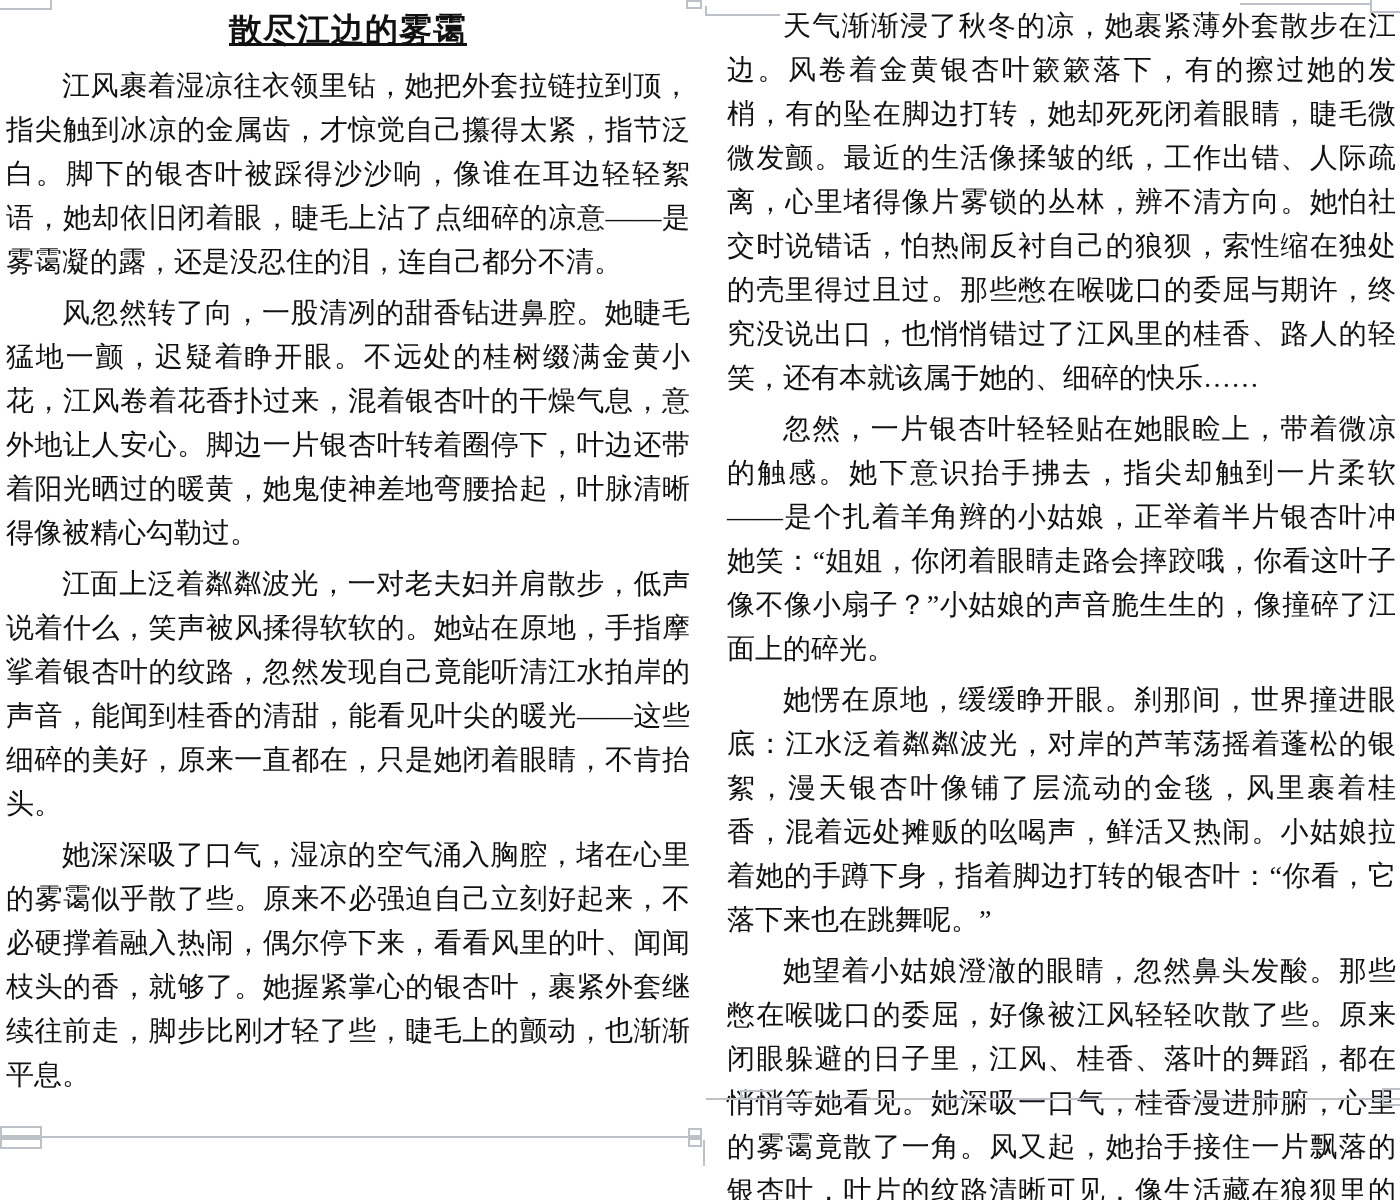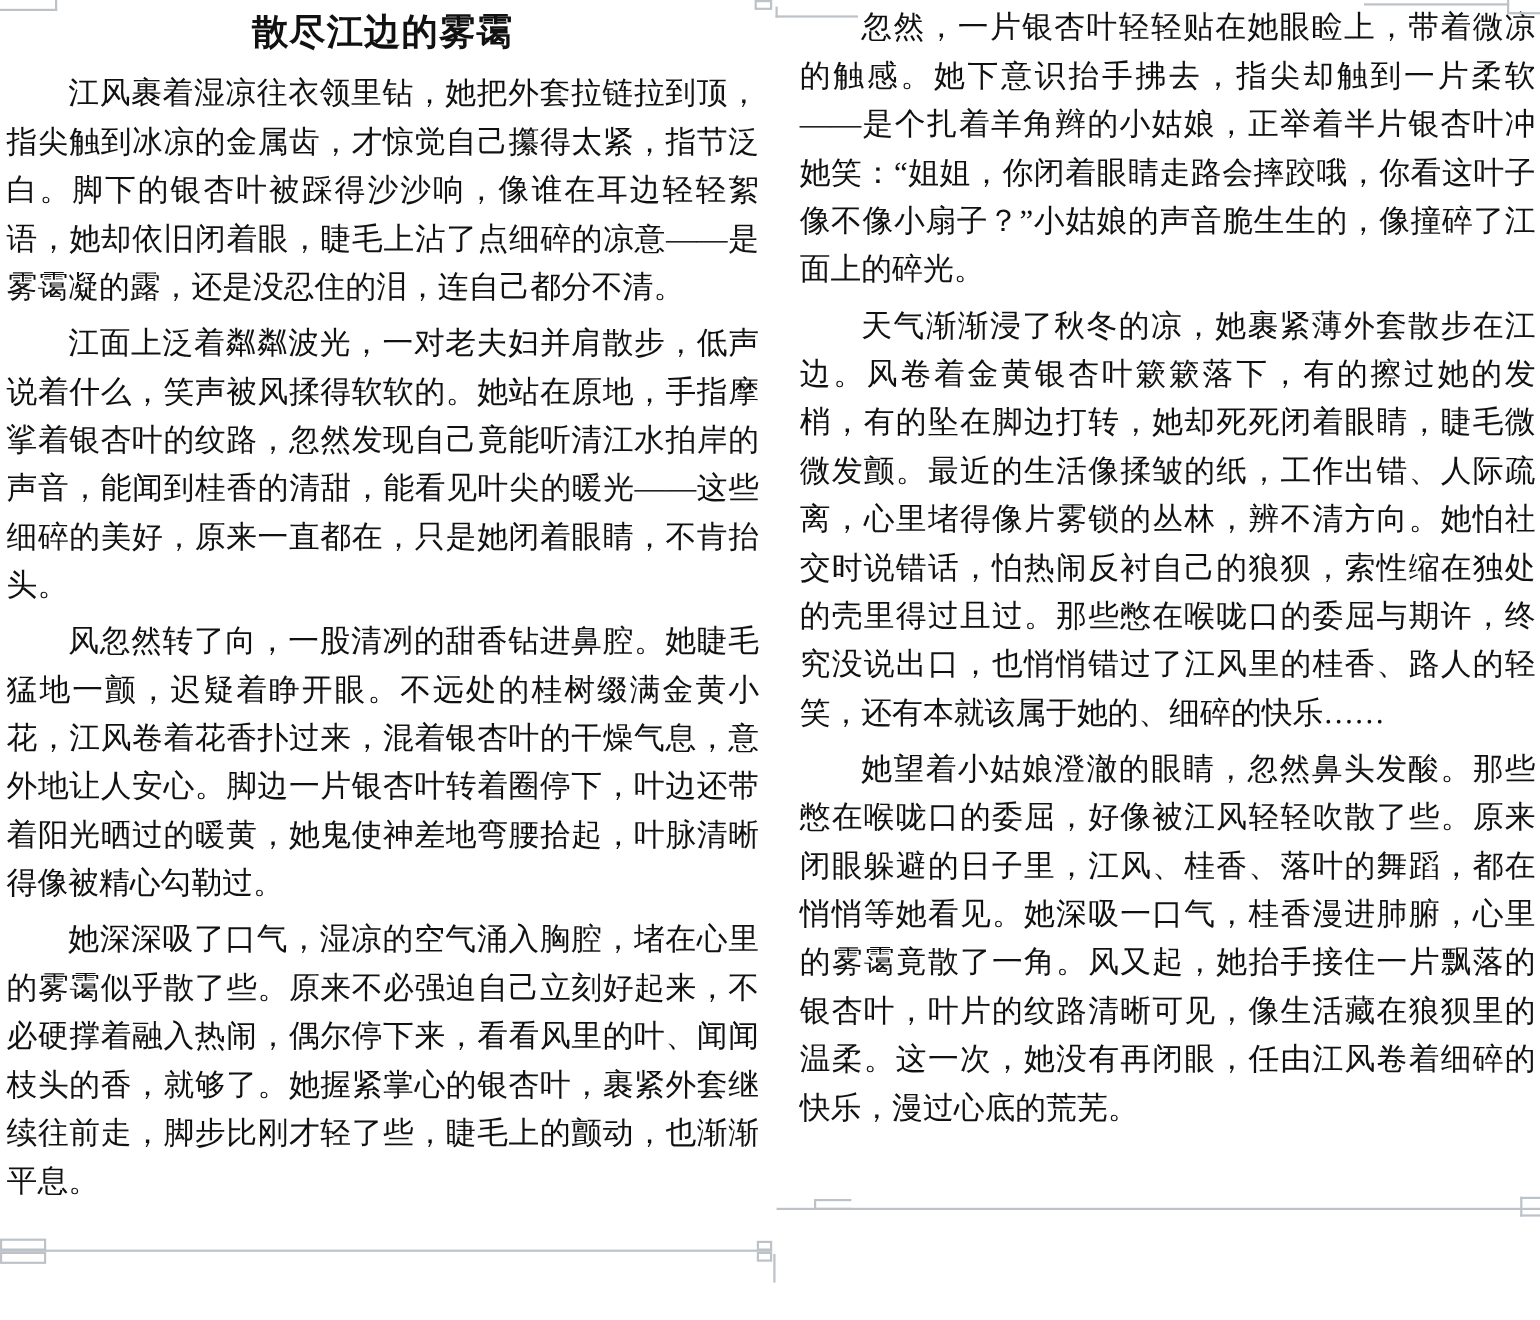--- a/index.html
+++ b/index.html
@@ -30,6 +30,7 @@
     line-height: 48px;
     margin: 2px 0 10px 0;
     letter-spacing: 1px;
+    text-decoration: underline;
   }
   .essay-body p {
     margin: 7px 0 0 0;

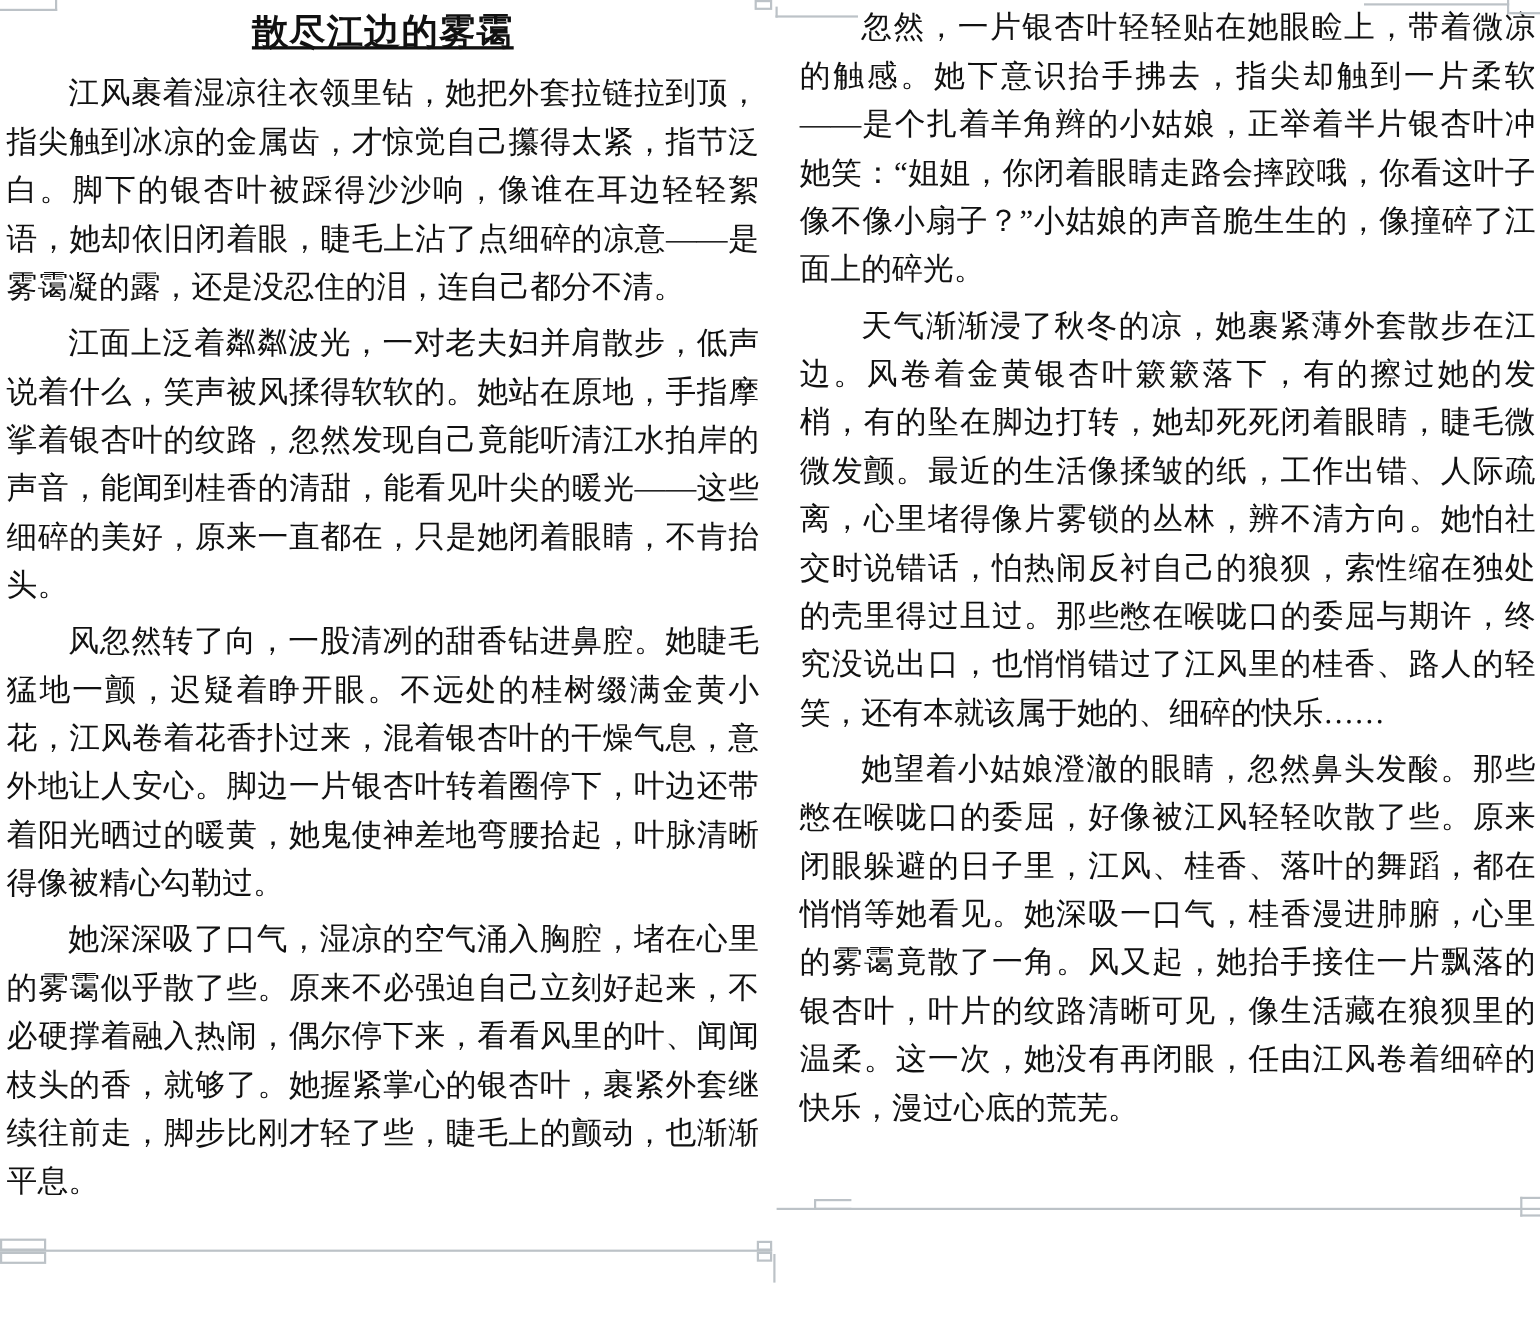--- a/index.html
+++ b/index.html
@@ -68,8 +68,8 @@
 
   <div class="column col-right">
     <div class="essay-body">
+      <p>天气渐渐浸了秋冬的凉，她裹紧薄外套散步在江边。风卷着金黄银杏叶簌簌落下，有的擦过她的发梢，有的坠在脚边打转，她却死死闭着眼睛，睫毛微微发颤。最近的生活像揉皱的纸，工作出错、人际疏离，心里堵得像片雾锁的丛林，辨不清方向。她怕社交时说错话，怕热闹反衬自己的狼狈，索性缩在独处的壳里得过且过。那些憋在喉咙口的委屈与期许，终究没说出口，也悄悄错过了江风里的桂香、路人的轻笑，还有本就该属于她的、细碎的快乐……</p>
       <p>忽然，一片银杏叶轻轻贴在她眼睑上，带着微凉的触感。她下意识抬手拂去，指尖却触到一片柔软——是个扎着羊角辫的小姑娘，正举着半片银杏叶冲她笑：“姐姐，你闭着眼睛走路会摔跤哦，你看这叶子像不像小扇子？”小姑娘的声音脆生生的，像撞碎了江面上的碎光。</p>
-      <p>天气渐渐浸了秋冬的凉，她裹紧薄外套散步在江边。风卷着金黄银杏叶簌簌落下，有的擦过她的发梢，有的坠在脚边打转，她却死死闭着眼睛，睫毛微微发颤。最近的生活像揉皱的纸，工作出错、人际疏离，心里堵得像片雾锁的丛林，辨不清方向。她怕社交时说错话，怕热闹反衬自己的狼狈，索性缩在独处的壳里得过且过。那些憋在喉咙口的委屈与期许，终究没说出口，也悄悄错过了江风里的桂香、路人的轻笑，还有本就该属于她的、细碎的快乐……</p>
       <p>她望着小姑娘澄澈的眼睛，忽然鼻头发酸。那些憋在喉咙口的委屈，好像被江风轻轻吹散了些。原来闭眼躲避的日子里，江风、桂香、落叶的舞蹈，都在悄悄等她看见。她深吸一口气，桂香漫进肺腑，心里的雾霭竟散了一角。风又起，她抬手接住一片飘落的银杏叶，叶片的纹路清晰可见，像生活藏在狼狈里的温柔。这一次，她没有再闭眼，任由江风卷着细碎的快乐，漫过心底的荒芜。</p>
     </div>
   </div>

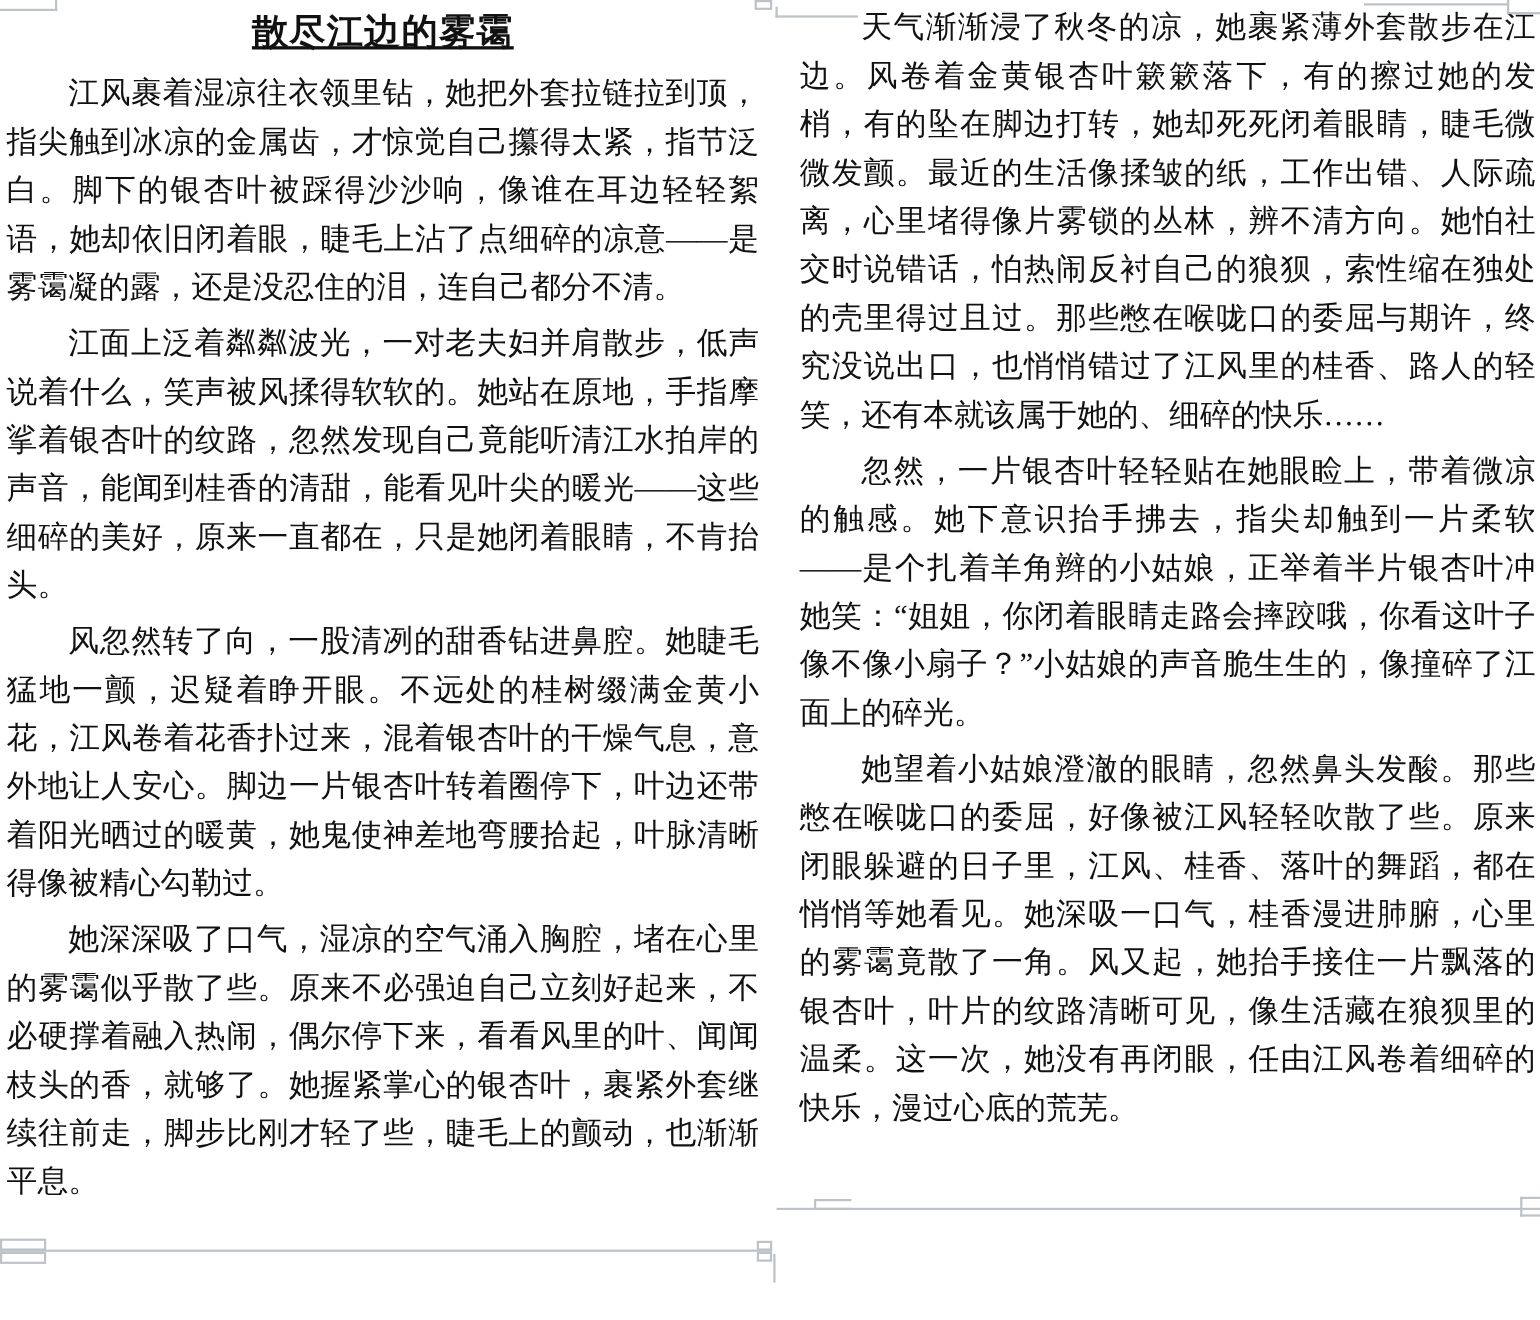--- a/index.html
+++ b/index.html
@@ -60,8 +60,8 @@
     <div class="essay-title">散尽江边的雾霭</div>
     <div class="essay-body">
       <p>江风裹着湿凉往衣领里钻，她把外套拉链拉到顶，指尖触到冰凉的金属齿，才惊觉自己攥得太紧，指节泛白。脚下的银杏叶被踩得沙沙响，像谁在耳边轻轻絮语，她却依旧闭着眼，睫毛上沾了点细碎的凉意——是雾霭凝的露，还是没忍住的泪，连自己都分不清。</p>
+      <p>风忽然转了向，一股清冽的甜香钻进鼻腔。她睫毛猛地一颤，迟疑着睁开眼。不远处的桂树缀满金黄小花，江风卷着花香扑过来，混着银杏叶的干燥气息，意外地让人安心。脚边一片银杏叶转着圈停下，叶边还带着阳光晒过的暖黄，她鬼使神差地弯腰拾起，叶脉清晰得像被精心勾勒过。</p>
       <p>江面上泛着粼粼波光，一对老夫妇并肩散步，低声说着什么，笑声被风揉得软软的。她站在原地，手指摩挲着银杏叶的纹路，忽然发现自己竟能听清江水拍岸的声音，能闻到桂香的清甜，能看见叶尖的暖光——这些细碎的美好，原来一直都在，只是她闭着眼睛，不肯抬头。</p>
-      <p>风忽然转了向，一股清冽的甜香钻进鼻腔。她睫毛猛地一颤，迟疑着睁开眼。不远处的桂树缀满金黄小花，江风卷着花香扑过来，混着银杏叶的干燥气息，意外地让人安心。脚边一片银杏叶转着圈停下，叶边还带着阳光晒过的暖黄，她鬼使神差地弯腰拾起，叶脉清晰得像被精心勾勒过。</p>
       <p>她深深吸了口气，湿凉的空气涌入胸腔，堵在心里的雾霭似乎散了些。原来不必强迫自己立刻好起来，不必硬撑着融入热闹，偶尔停下来，看看风里的叶、闻闻枝头的香，就够了。她握紧掌心的银杏叶，裹紧外套继续往前走，脚步比刚才轻了些，睫毛上的颤动，也渐渐平息。</p>
     </div>
   </div>

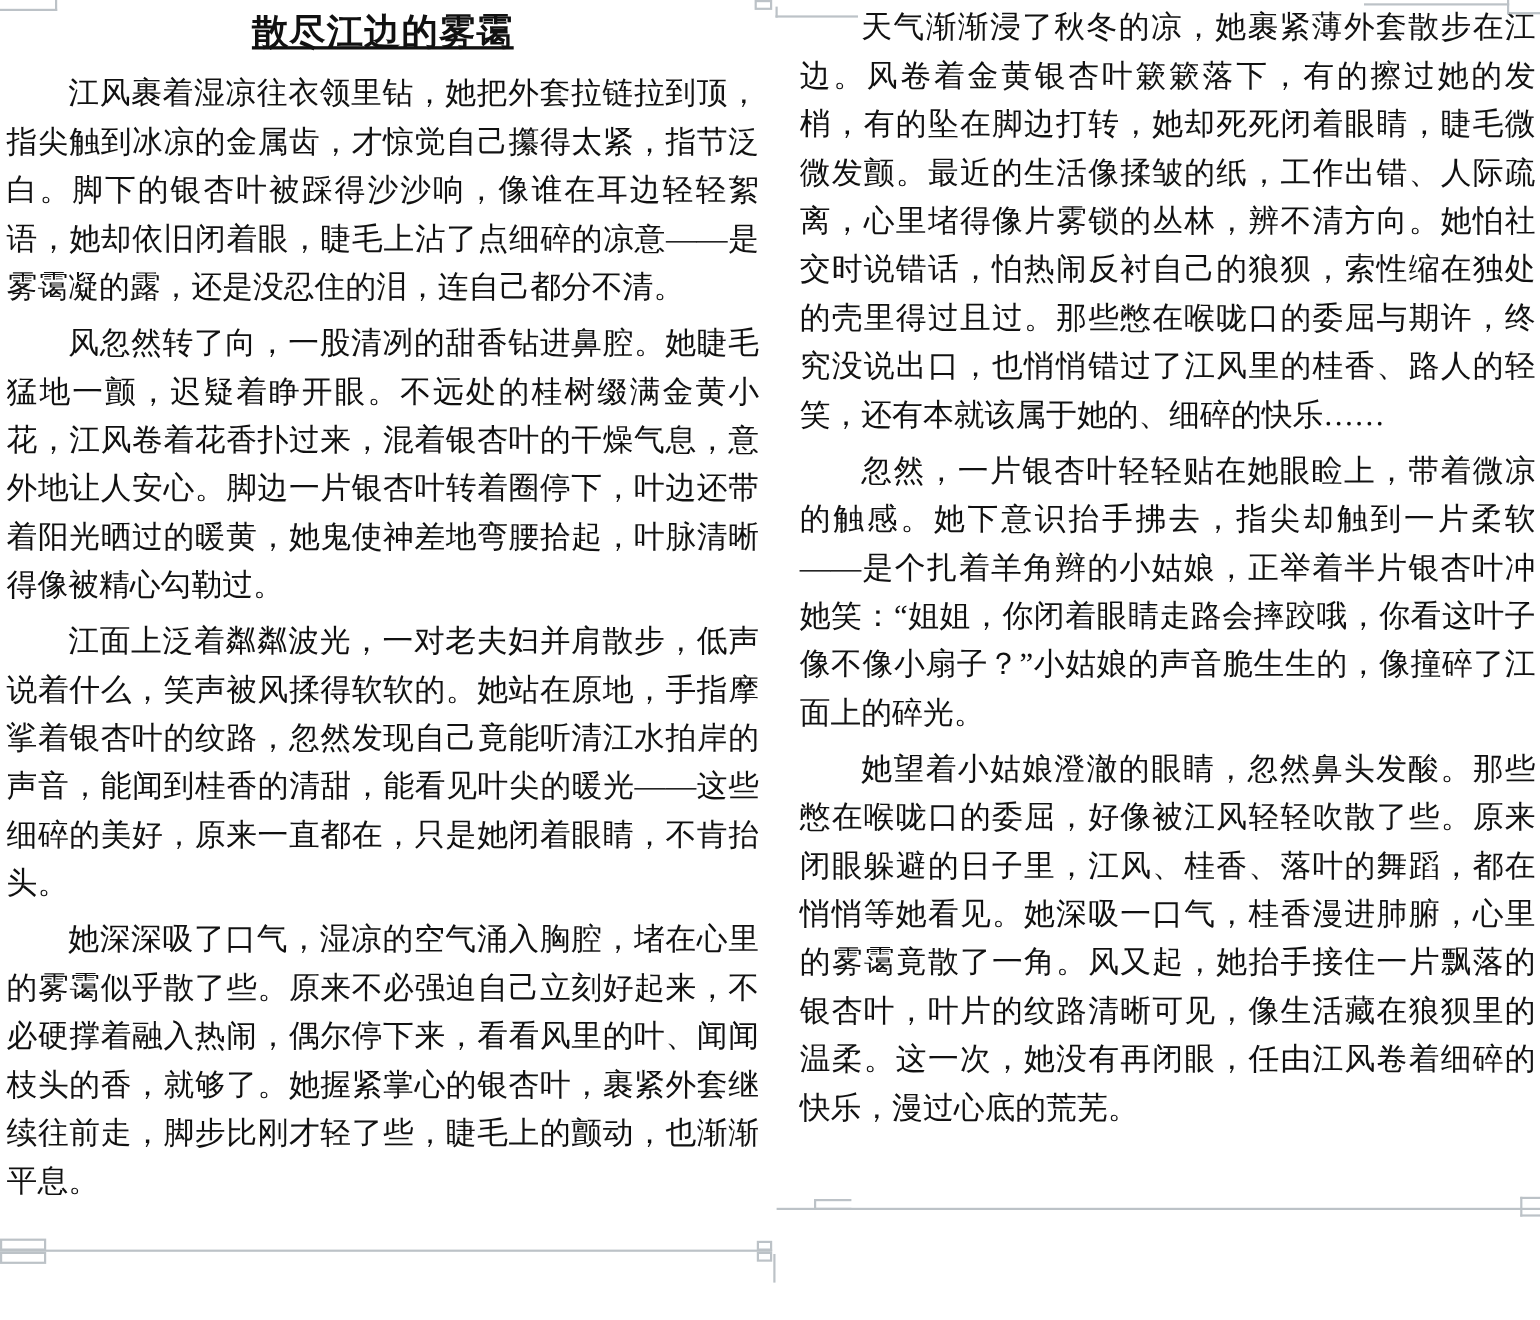--- a/index.html
+++ b/index.html
@@ -70,6 +70,7 @@
     <div class="essay-body">
       <p>天气渐渐浸了秋冬的凉，她裹紧薄外套散步在江边。风卷着金黄银杏叶簌簌落下，有的擦过她的发梢，有的坠在脚边打转，她却死死闭着眼睛，睫毛微微发颤。最近的生活像揉皱的纸，工作出错、人际疏离，心里堵得像片雾锁的丛林，辨不清方向。她怕社交时说错话，怕热闹反衬自己的狼狈，索性缩在独处的壳里得过且过。那些憋在喉咙口的委屈与期许，终究没说出口，也悄悄错过了江风里的桂香、路人的轻笑，还有本就该属于她的、细碎的快乐……</p>
       <p>忽然，一片银杏叶轻轻贴在她眼睑上，带着微凉的触感。她下意识抬手拂去，指尖却触到一片柔软——是个扎着羊角辫的小姑娘，正举着半片银杏叶冲她笑：“姐姐，你闭着眼睛走路会摔跤哦，你看这叶子像不像小扇子？”小姑娘的声音脆生生的，像撞碎了江面上的碎光。</p>
+      <p>她愣在原地，缓缓睁开眼。刹那间，世界撞进眼底：江水泛着粼粼波光，对岸的芦苇荡摇着蓬松的银絮，漫天银杏叶像铺了层流动的金毯，风里裹着桂香，混着远处摊贩的吆喝声，鲜活又热闹。小姑娘拉着她的手蹲下身，指着脚边打转的银杏叶：“你看，它落下来也在跳舞呢。”</p>
       <p>她望着小姑娘澄澈的眼睛，忽然鼻头发酸。那些憋在喉咙口的委屈，好像被江风轻轻吹散了些。原来闭眼躲避的日子里，江风、桂香、落叶的舞蹈，都在悄悄等她看见。她深吸一口气，桂香漫进肺腑，心里的雾霭竟散了一角。风又起，她抬手接住一片飘落的银杏叶，叶片的纹路清晰可见，像生活藏在狼狈里的温柔。这一次，她没有再闭眼，任由江风卷着细碎的快乐，漫过心底的荒芜。</p>
     </div>
   </div>

